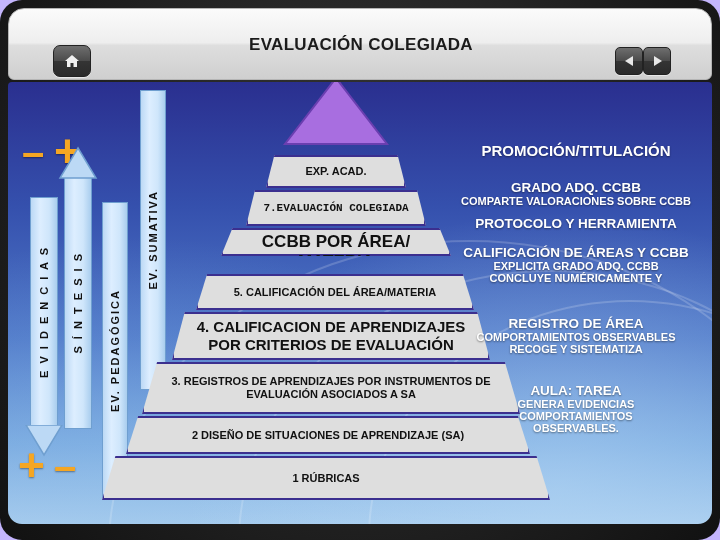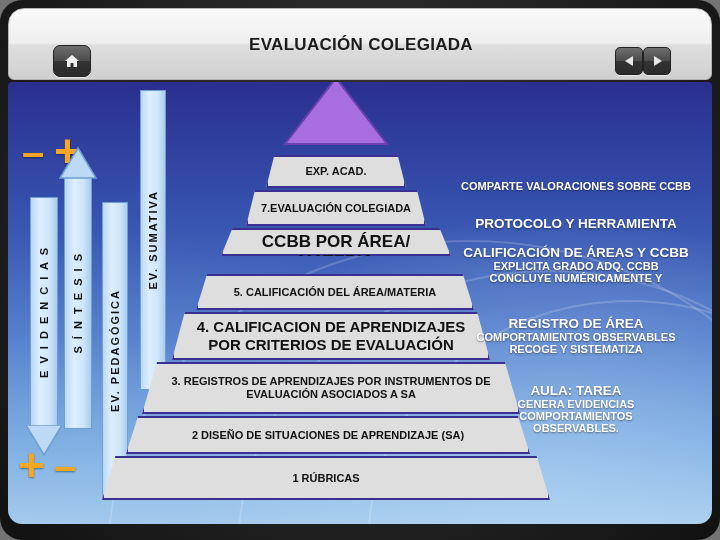--- a/index.html
+++ b/index.html
@@ -17,7 +17,7 @@
     position: relative;
     width: 720px;
     height: 540px;
-    background: #737373;
+    background: #c4b5fd;
     overflow: hidden;
   }
   

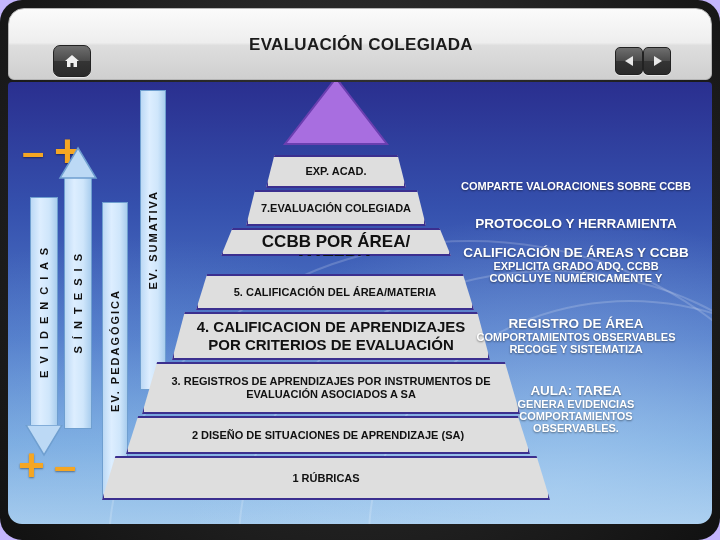--- a/index.html
+++ b/index.html
@@ -250,6 +250,9 @@
       </div>
     </div>
 
+    <div class="rtext" style="left:440px; top:60px; width:256px;">
+      <span class="big">PROMOCIÓN/TITULACIÓN</span>
+    </div>
 
     <div class="rtext" style="left:440px; top:98px; width:256px;">
       <span class="small">COMPARTE VALORACIONES SOBRE CCBB</span>

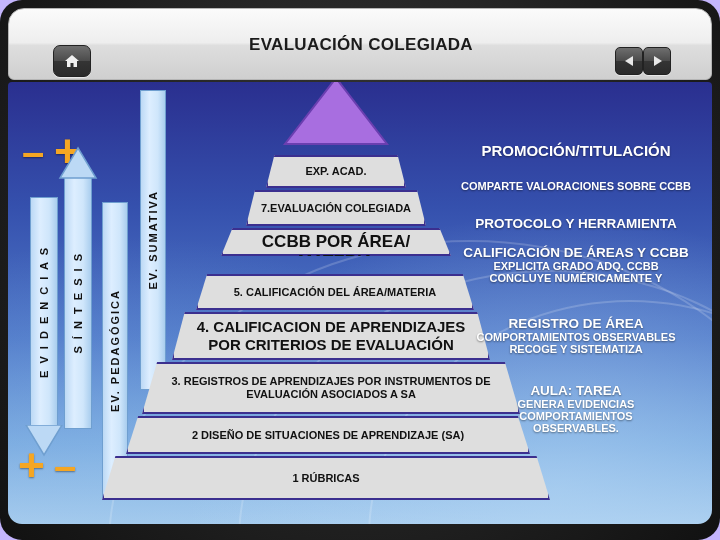--- a/index.html
+++ b/index.html
@@ -255,6 +255,7 @@
     </div>
 
     <div class="rtext" style="left:440px; top:98px; width:256px;">
+      <span class="mid">GRADO ADQ. CCBB</span>
       <span class="small">COMPARTE VALORACIONES SOBRE CCBB</span>
     </div>
 

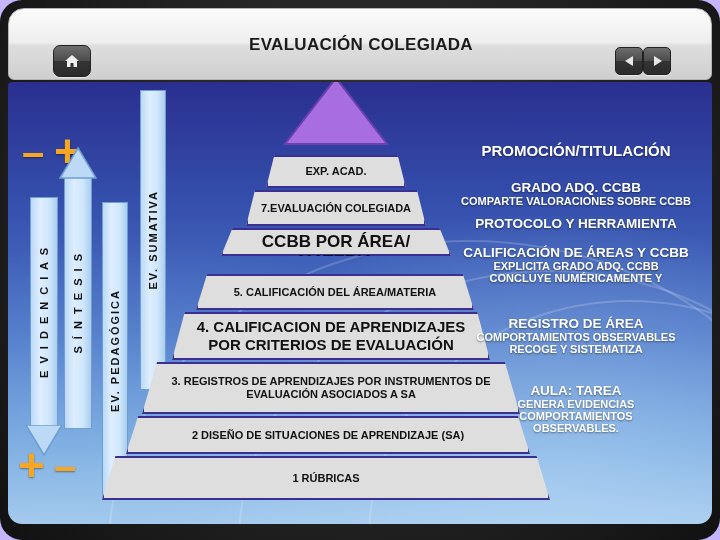--- a/index.html
+++ b/index.html
@@ -215,7 +215,7 @@
       </div>
 
       <div class="tier" style="left:110px; top:108px; width:180px; height:36px; font-size:11px;
-                  clip-path: polygon(5% 0, 95% 0, 100% 100%, 0% 100%);">
+                  clip-path: polygon(5% 0, 95% 0, 100% 100%, 0% 100%); font-family: Liberation Mono, monospace;">
         <span>7.EVALUACIÓN COLEGIADA</span>
       </div>
 

